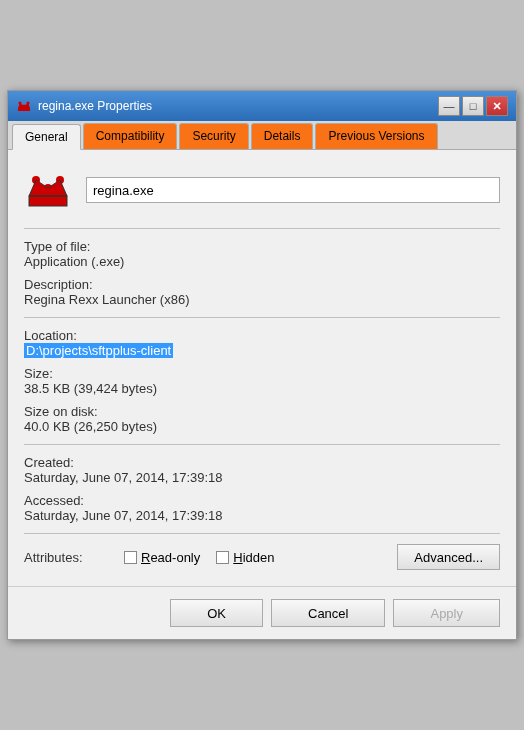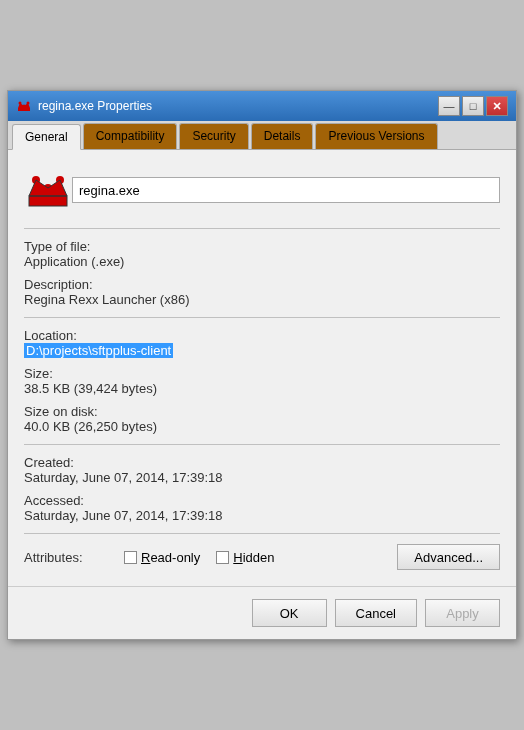--- a/index.html
+++ b/index.html
@@ -73,7 +73,7 @@
       padding: 5px 12px;
       border: 1px solid #aaa;
       border-bottom: none;
-      background: #a16207;
+      background: #f97316;
       cursor: pointer;
       font-size: 12px;
       margin-right: 2px;

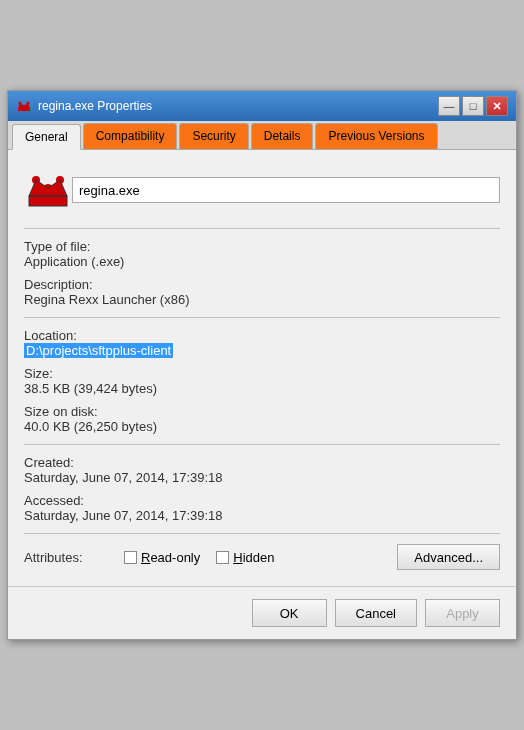--- a/index.html
+++ b/index.html
@@ -94,7 +94,7 @@
     .file-header {
       display: flex;
       align-items: center;
-      gap: 0;
+      gap: 14px;
       margin-bottom: 14px;
     }
     .file-icon {

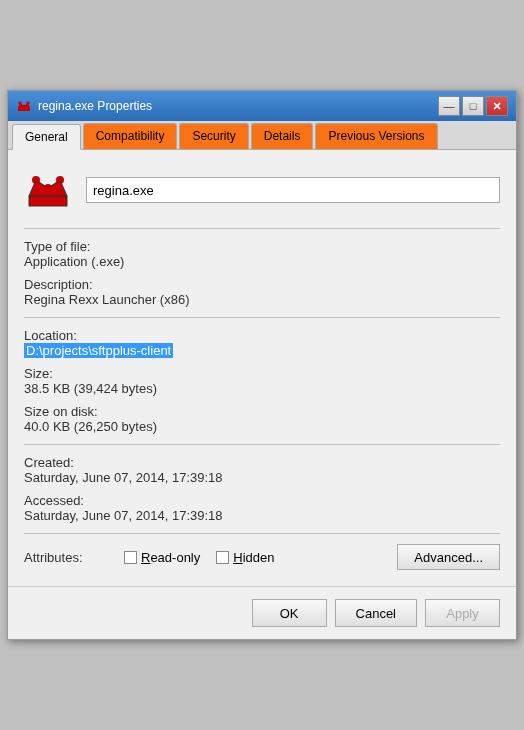--- a/index.html
+++ b/index.html
@@ -186,7 +186,7 @@
       border-top: 1px solid #ccc;
     }
     .footer-btn {
-      padding: 5px 20px;
+      padding: 5px 36px;
       border: 1px solid #aaa;
       background: linear-gradient(to bottom, #f8f8f8, #e0e0e0);
       cursor: pointer;

